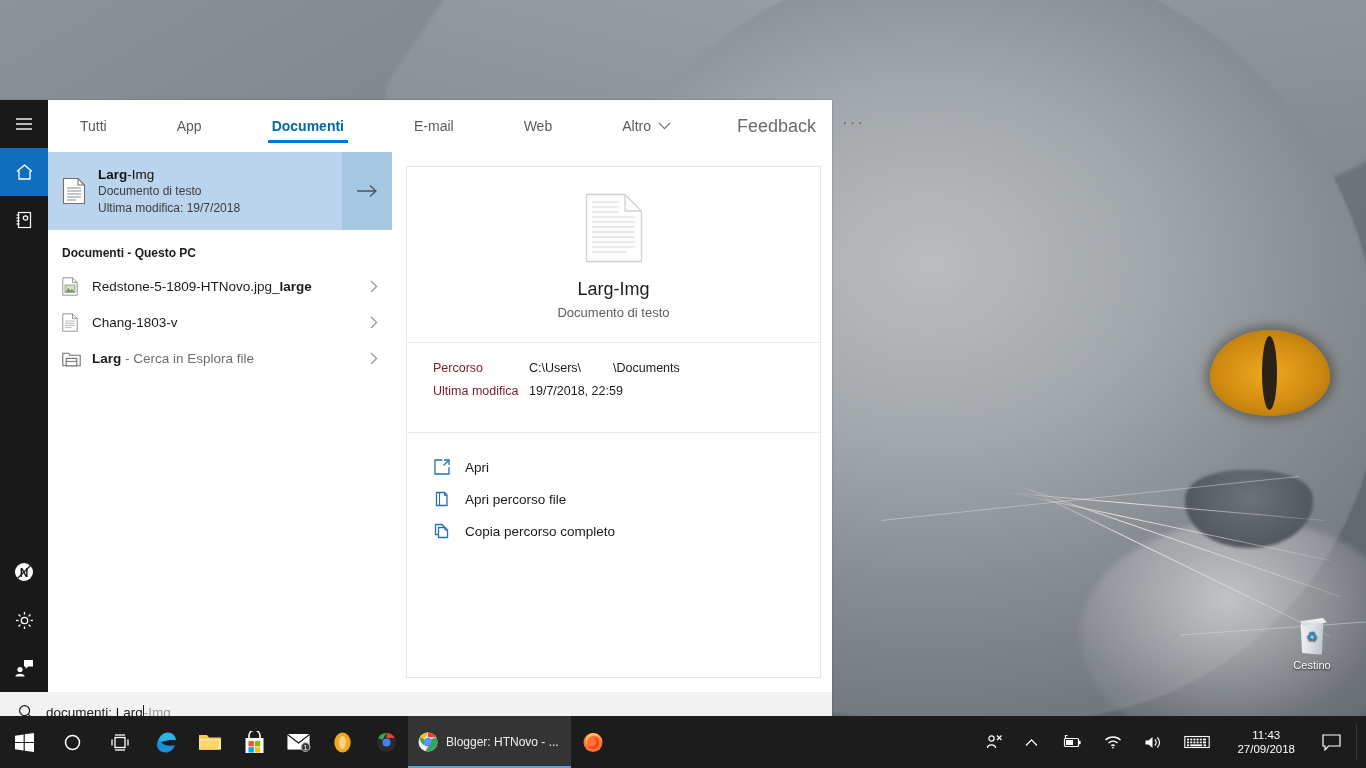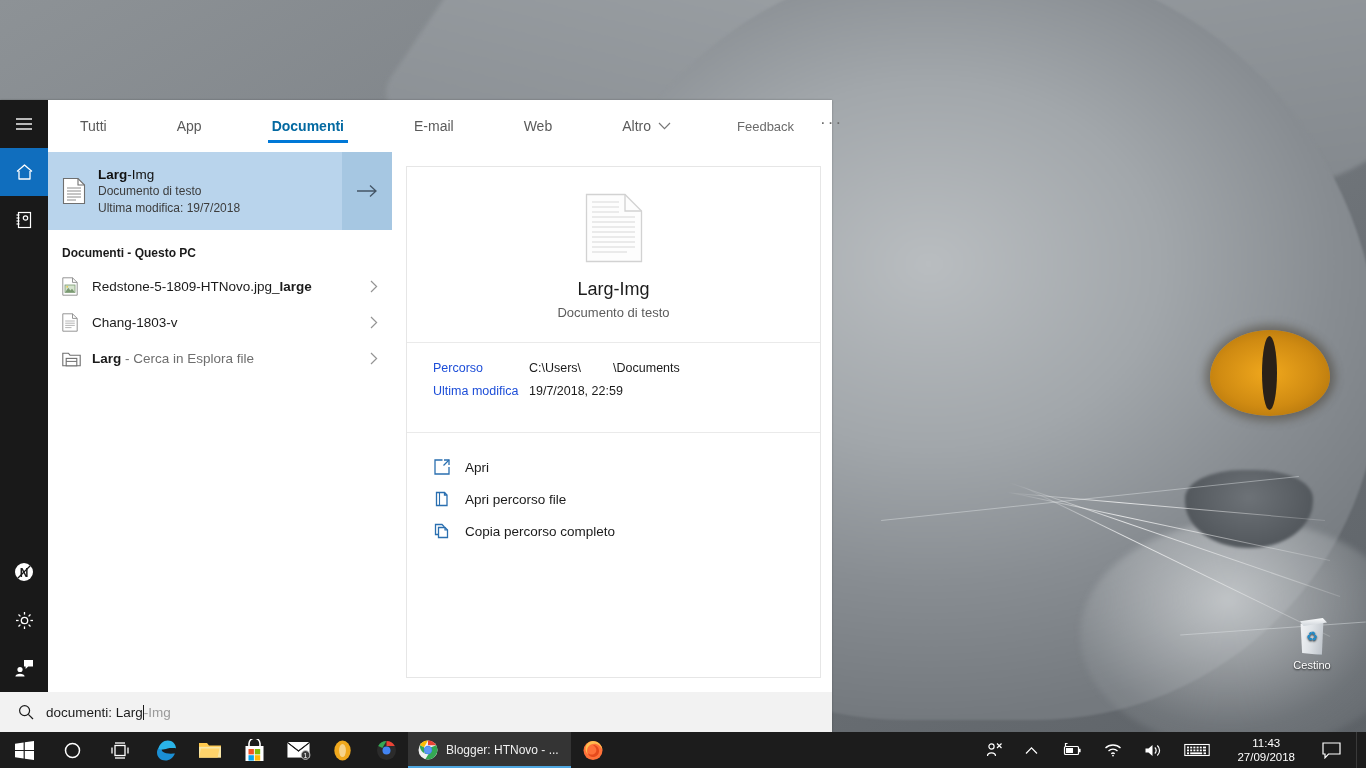--- a/index.html
+++ b/index.html
@@ -166,7 +166,7 @@
   }
   .tab .chev { margin-left: 7px; font-size: 10px; color: #767676; }
   #tab-right { margin-left: auto; display: flex; align-items: center; gap: 6px; }
-  #feedback-link { font-size: 13px; color: #6b6b6b; padding: 0 10px; }
+  #feedback-link { font-size: 18px; color: #6b6b6b; padding: 0 10px; }
   #more-dots { font-size: 17px; color: #6b6b6b; padding: 0 10px 7px; letter-spacing: 2px; }
 
   

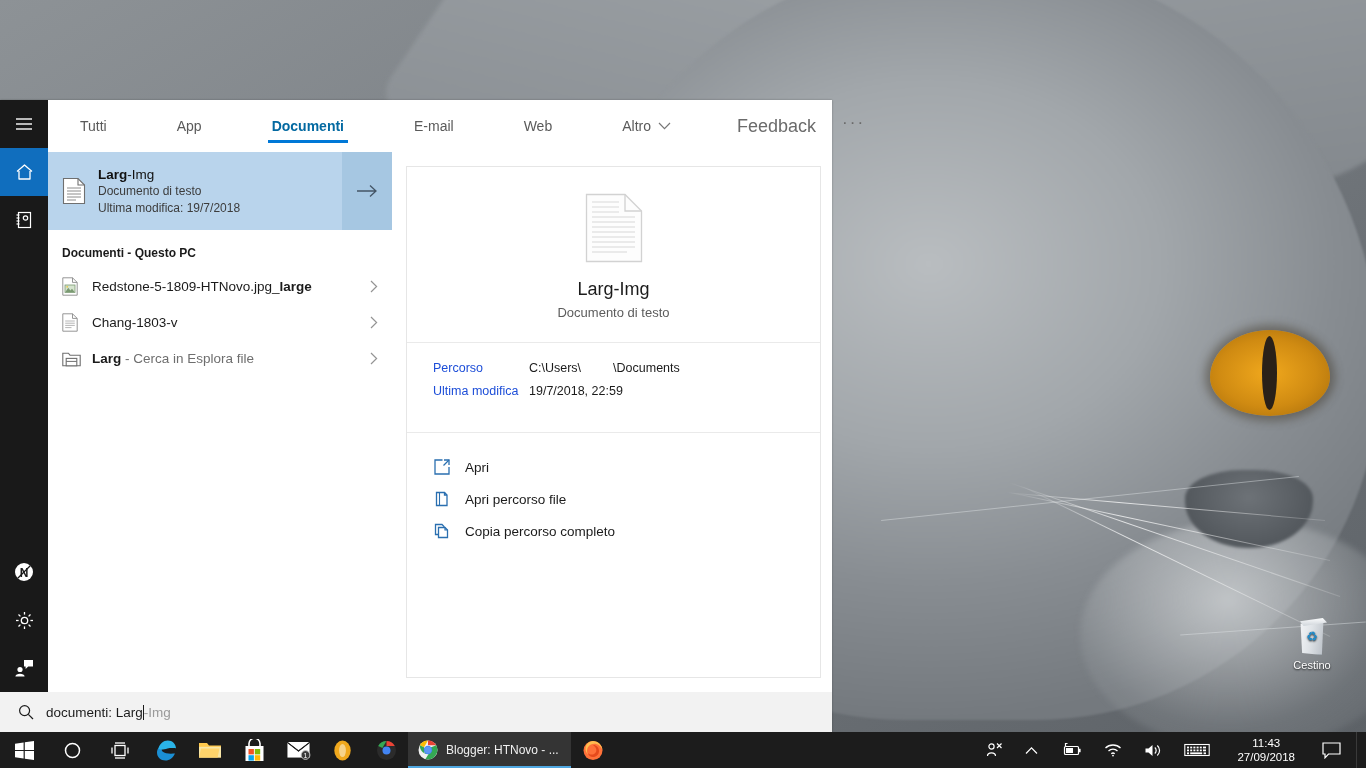--- a/index.html
+++ b/index.html
@@ -261,7 +261,7 @@
   }
   .meta-row { display: flex; font-size: 12.5px; margin-bottom: 9px; }
   .meta-row:last-child { margin-bottom: 16px; }
-  .meta-key { width: 96px; flex: none; color: #1d4ed8; }
+  .meta-key { width: 96px; flex: none; color: #7f1d1d; }
   .meta-val { color: #1b1b1b; }
   .path-gap { display: inline-block; width: 32px; }
   #preview-actions { padding: 18px 0 0 26px; }

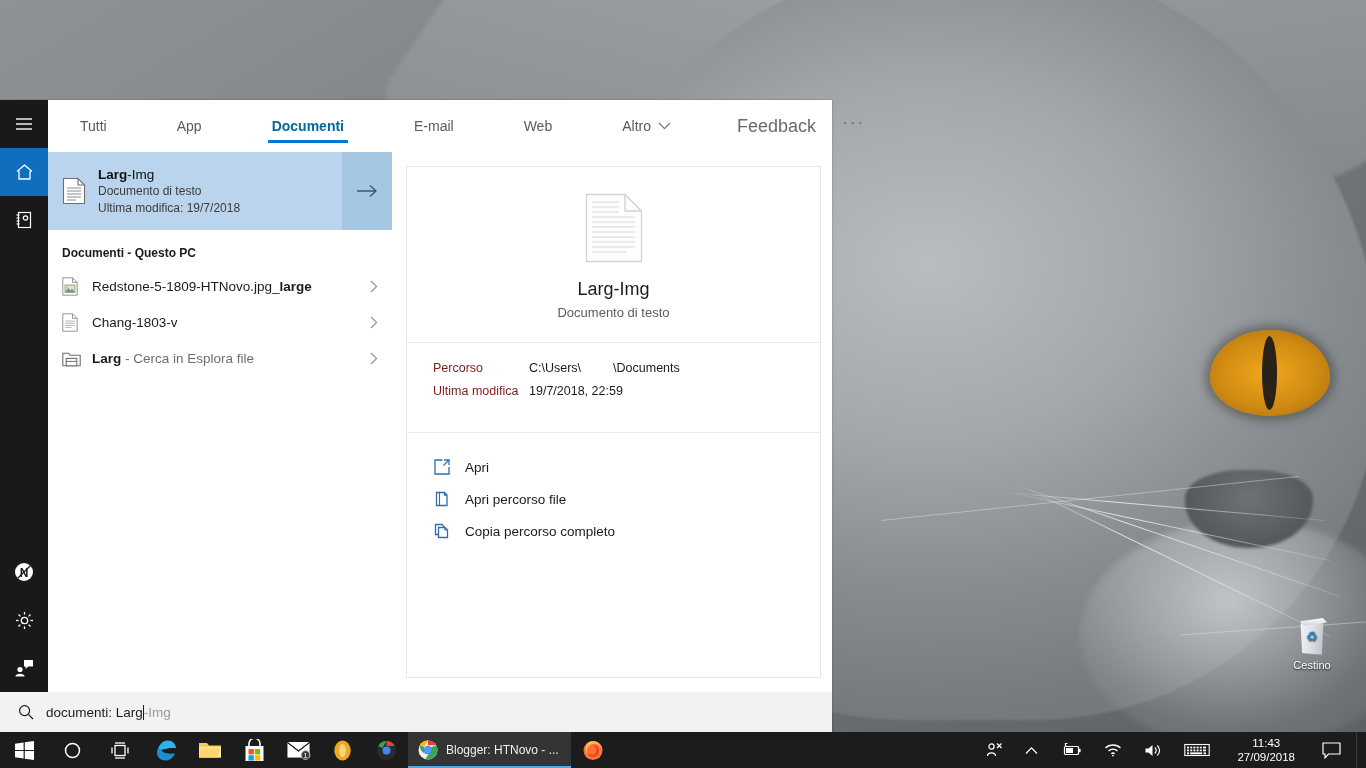--- a/index.html
+++ b/index.html
@@ -289,7 +289,7 @@
   
   #taskbar {
     position: absolute; left: 0; bottom: 0;
-    width: 1366px; height: 36px;
+    width: 1366px; height: 52px;
     background: #1c1c1c;
     display: flex; align-items: stretch;
     color: #fff;

